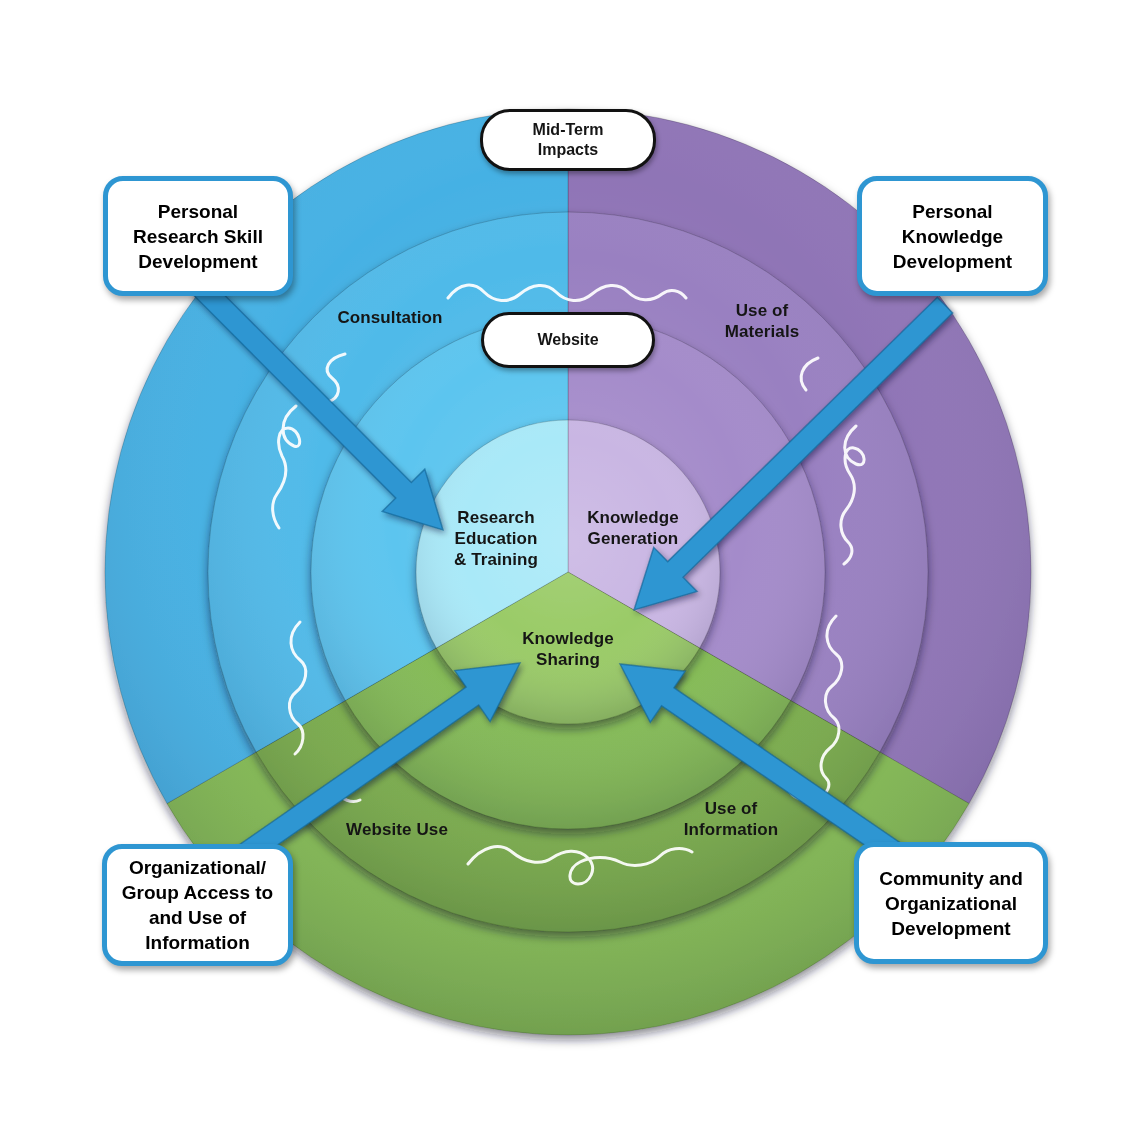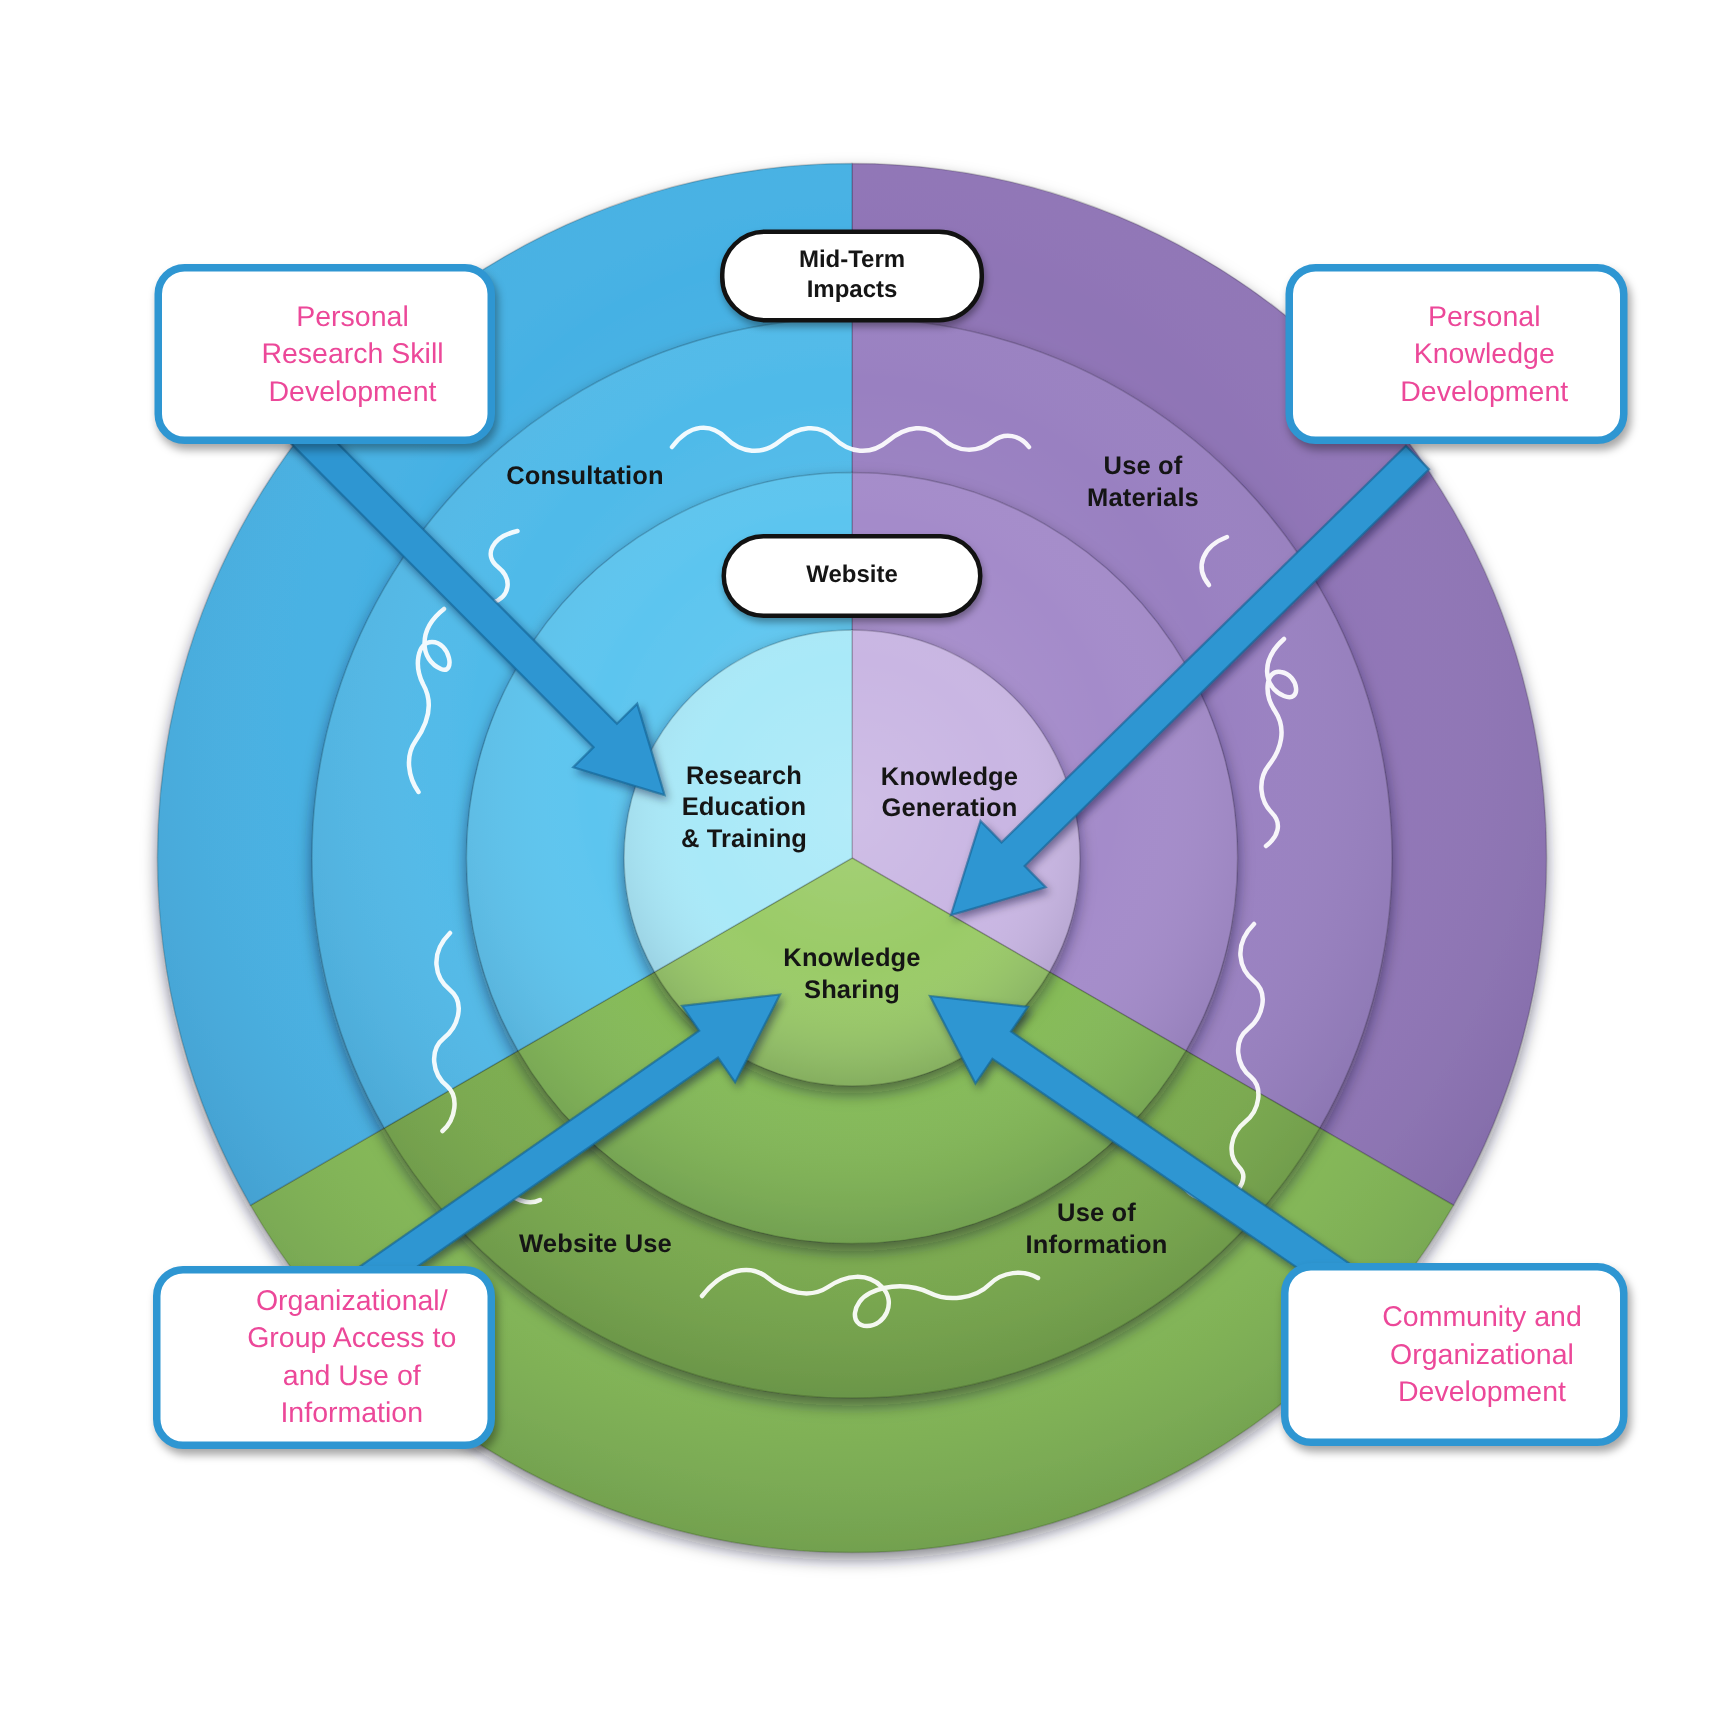--- a/index.html
+++ b/index.html
@@ -22,7 +22,6 @@
     white-space:pre-line;text-align:center;color:#151515;
     font-weight:600;font-size:16px;line-height:20px;
     box-shadow:1px 3px 5px rgba(0,0,0,.35);
-    margin-top:44px;
   }
   
   .obox{

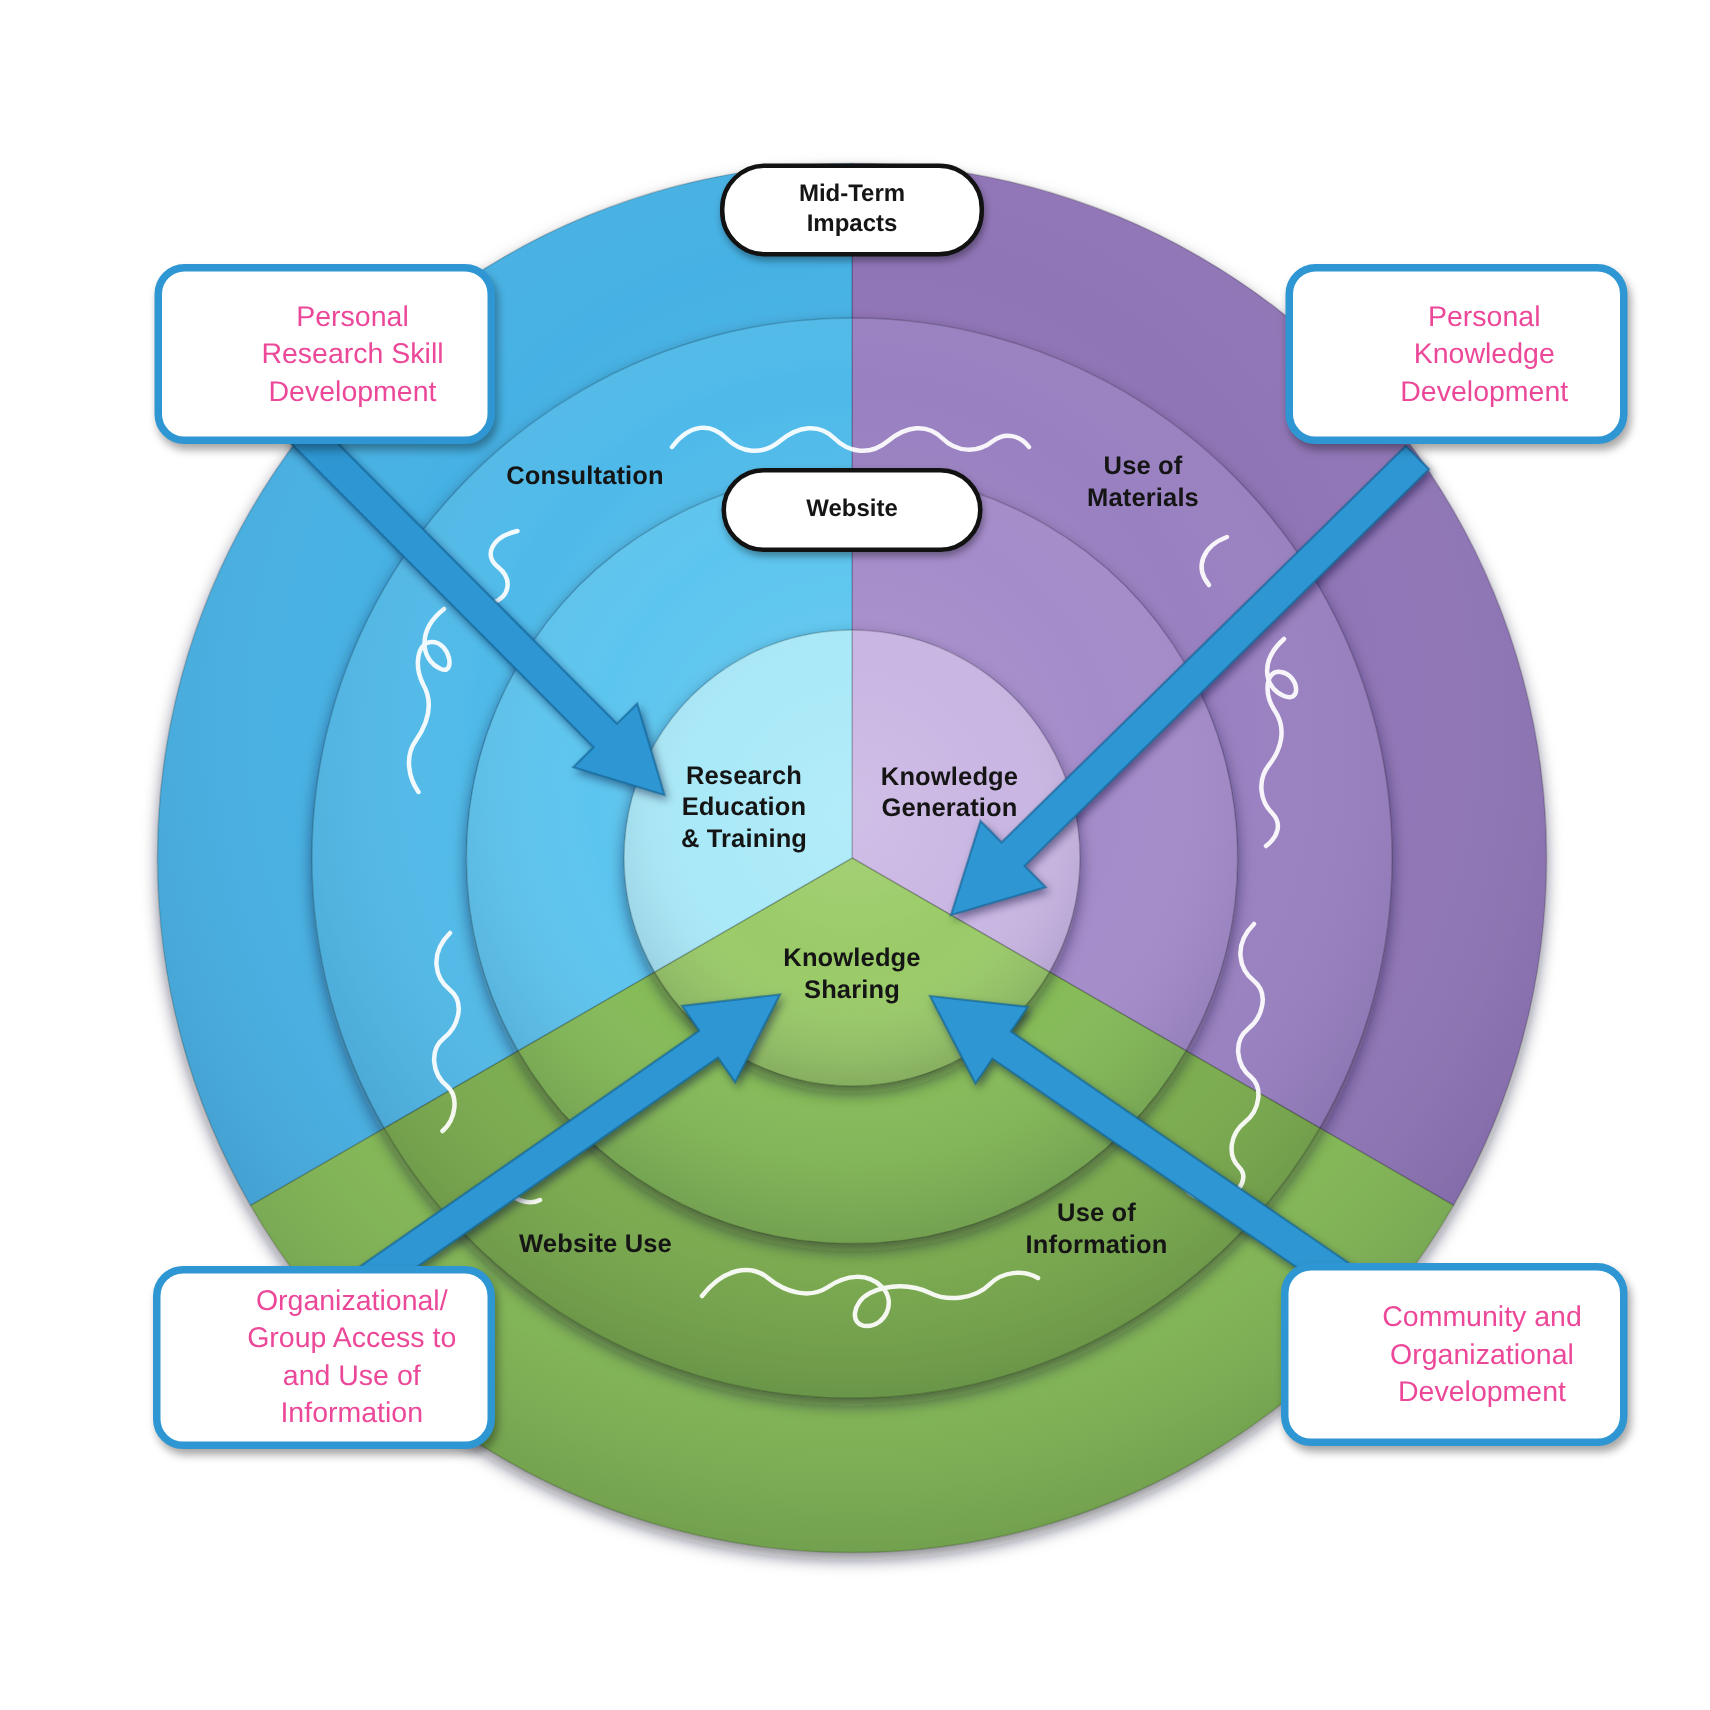--- a/index.html
+++ b/index.html
@@ -27,10 +27,9 @@
   .obox{
     position:absolute;background:#ffffff;border:5px solid #2E96D2;border-radius:20px;
     display:flex;align-items:center;justify-content:center;
-    white-space:pre-line;text-align:center;color:#ec4899;
-    font-weight:normal;font-size:19px;line-height:25px;
+    white-space:pre-line;text-align:center;color:#000000;
+    font-weight:bold;font-size:19px;line-height:25px;
     box-shadow:2px 4px 6px rgba(0,0,0,.35);
-    padding-left:37px;
   }
 </style>
 </head>

